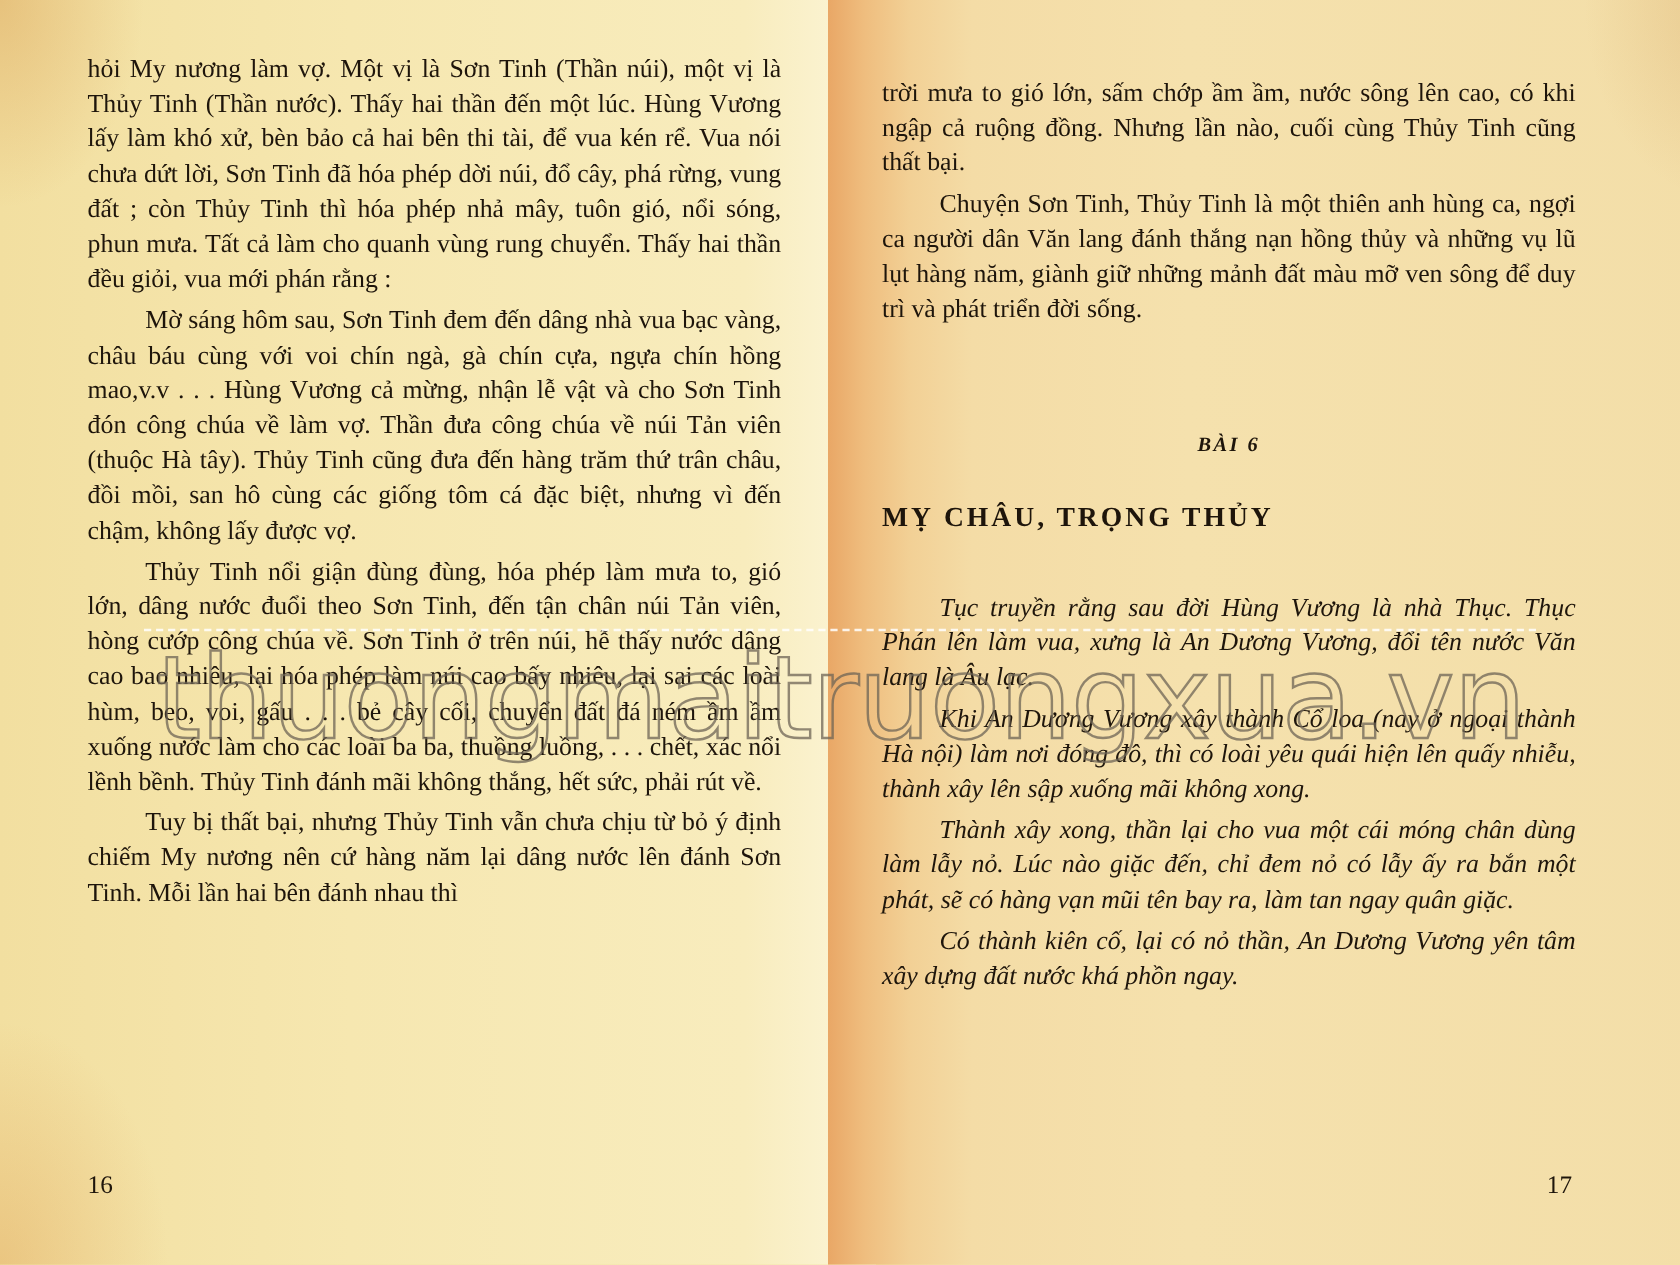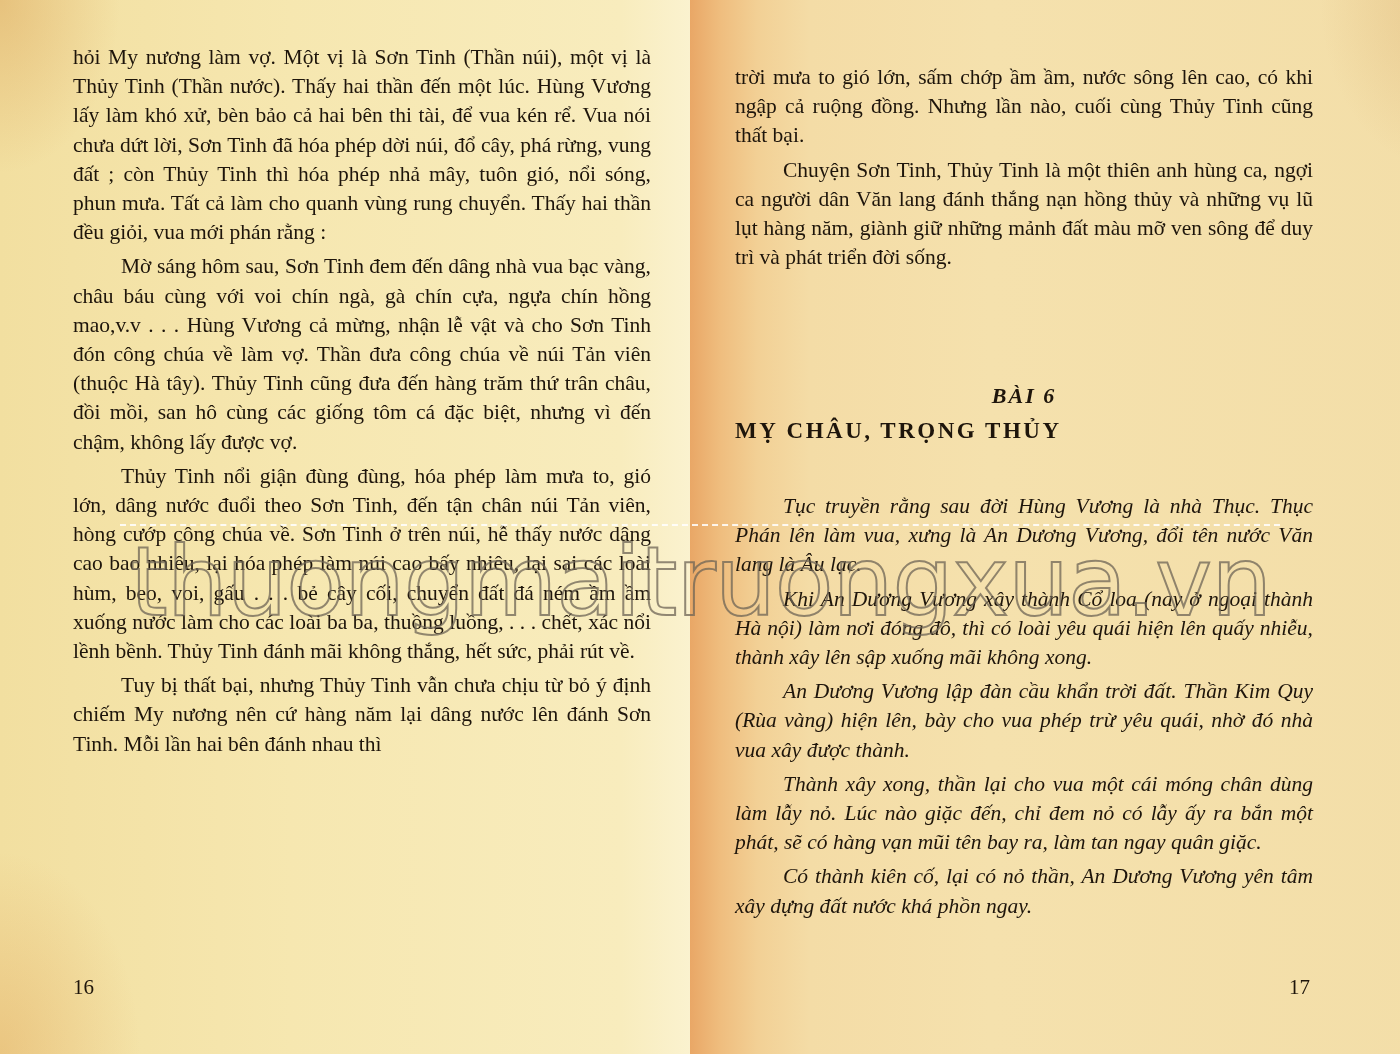--- a/index.html
+++ b/index.html
@@ -39,10 +39,10 @@
   .right-text-top { left: 735px; top: 63px; width: 578px; }
   .right-text-bottom { left: 735px; top: 492px; width: 578px; font-style: italic; }
   .lesson-label {
-    position: absolute; left: 735px; width: 578px; top: 383px;
+    position: absolute; left: 735px; width: 578px; top: 361px;
     text-align: center;
     font-family: "Liberation Serif", serif;
-    font-style: italic; font-weight: bold; font-size: 22px; letter-spacing: 2px;
+    font-style: italic; font-weight: bold; font-size: 17px; letter-spacing: 2px;
     color: #1e150b;
   }
   .lesson-title {

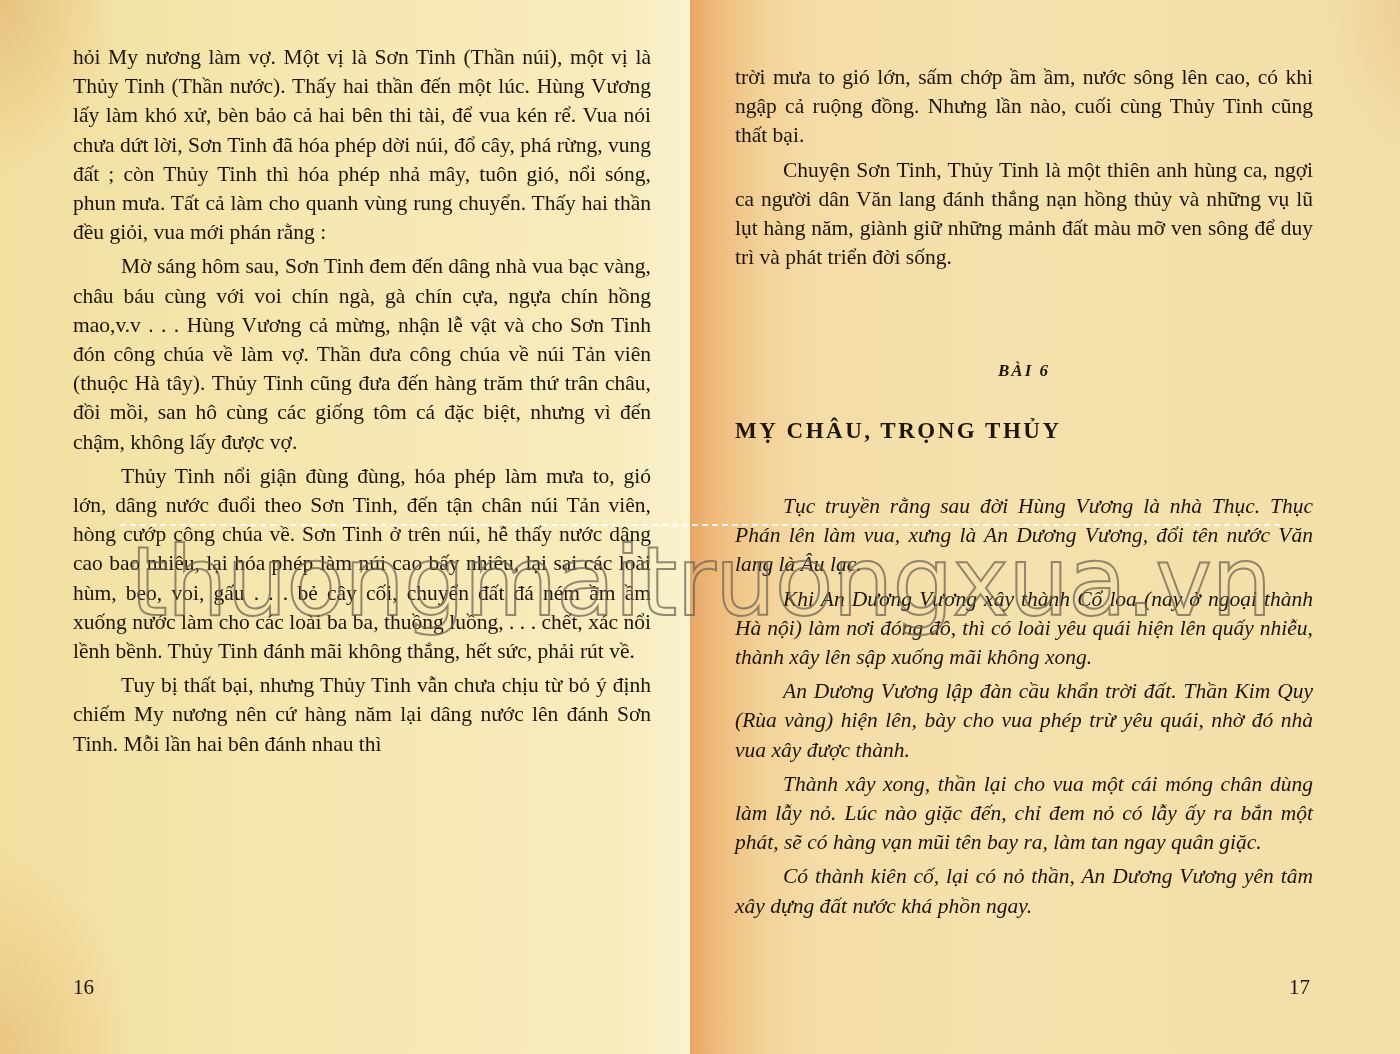--- a/index.html
+++ b/index.html
@@ -103,7 +103,6 @@
   <div class="text-block right-text-bottom">
     <p class="indent">Tục truyền rằng sau đời Hùng Vương là nhà Thục. Thục Phán lên làm vua, xưng là An Dương Vương, đổi tên nước Văn lang là Âu lạc.</p>
     <p class="indent">Khi An Dương Vương xây thành Cổ loa (nay ở ngoại thành Hà nội) làm nơi đóng đô, thì có loài yêu quái hiện lên quấy nhiễu, thành xây lên sập xuống mãi không xong.</p>
-    <p class="indent">An Dương Vương lập đàn cầu khẩn trời đất. Thần Kim Quy (Rùa vàng) hiện lên, bày cho vua phép trừ yêu quái, nhờ đó nhà vua xây được thành.</p>
     <p class="indent">Thành xây xong, thần lại cho vua một cái móng chân dùng làm lẫy nỏ. Lúc nào giặc đến, chỉ đem nỏ có lẫy ấy ra bắn một phát, sẽ có hàng vạn mũi tên bay ra, làm tan ngay quân giặc.</p>
     <p class="indent">Có thành kiên cố, lại có nỏ thần, An Dương Vương yên tâm xây dựng đất nước khá phồn ngay.</p>
   </div>

